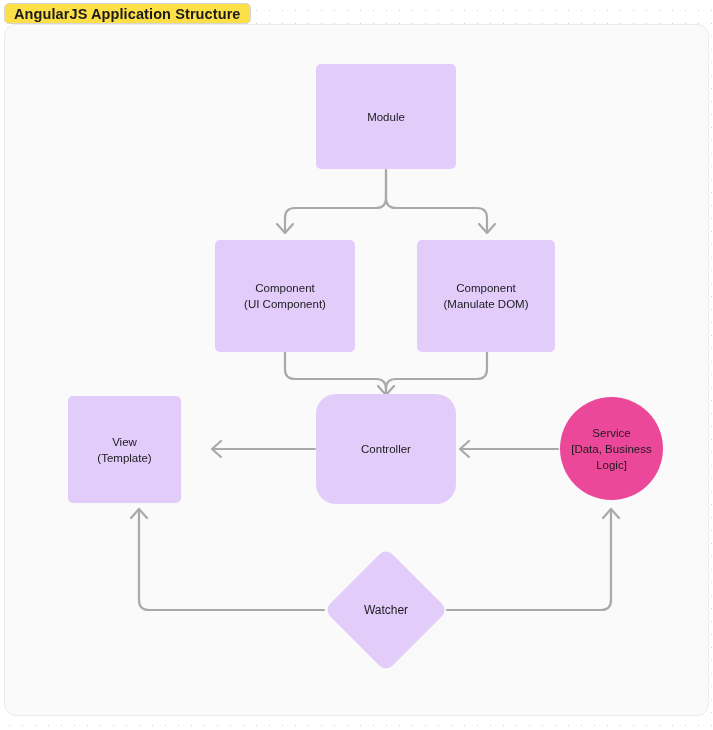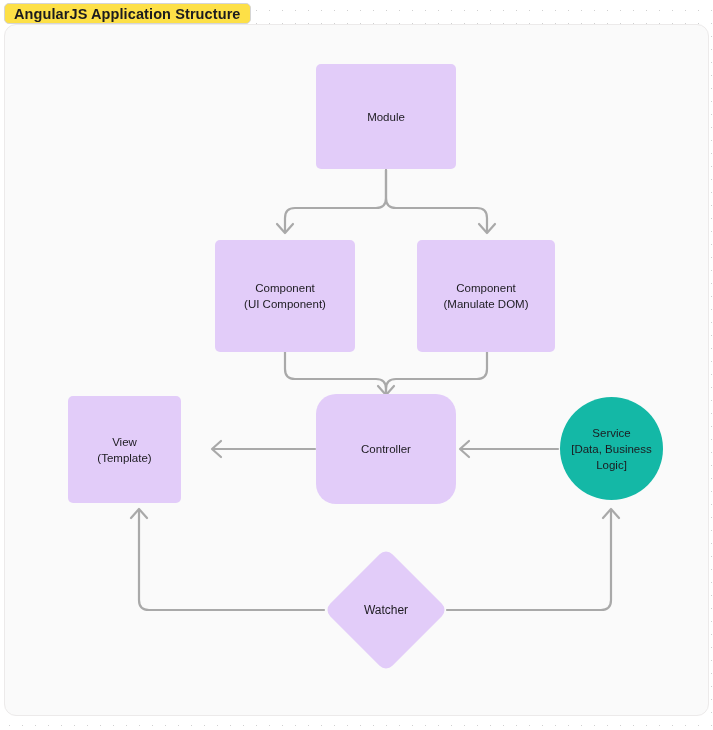--- a/index.html
+++ b/index.html
@@ -103,7 +103,7 @@
     border-radius: 5px;
   }
   .node-circle {
-    background: #14b8a6;
+    background: #ec4899;
     border-radius: 50%;
     align-items: center;
   }

